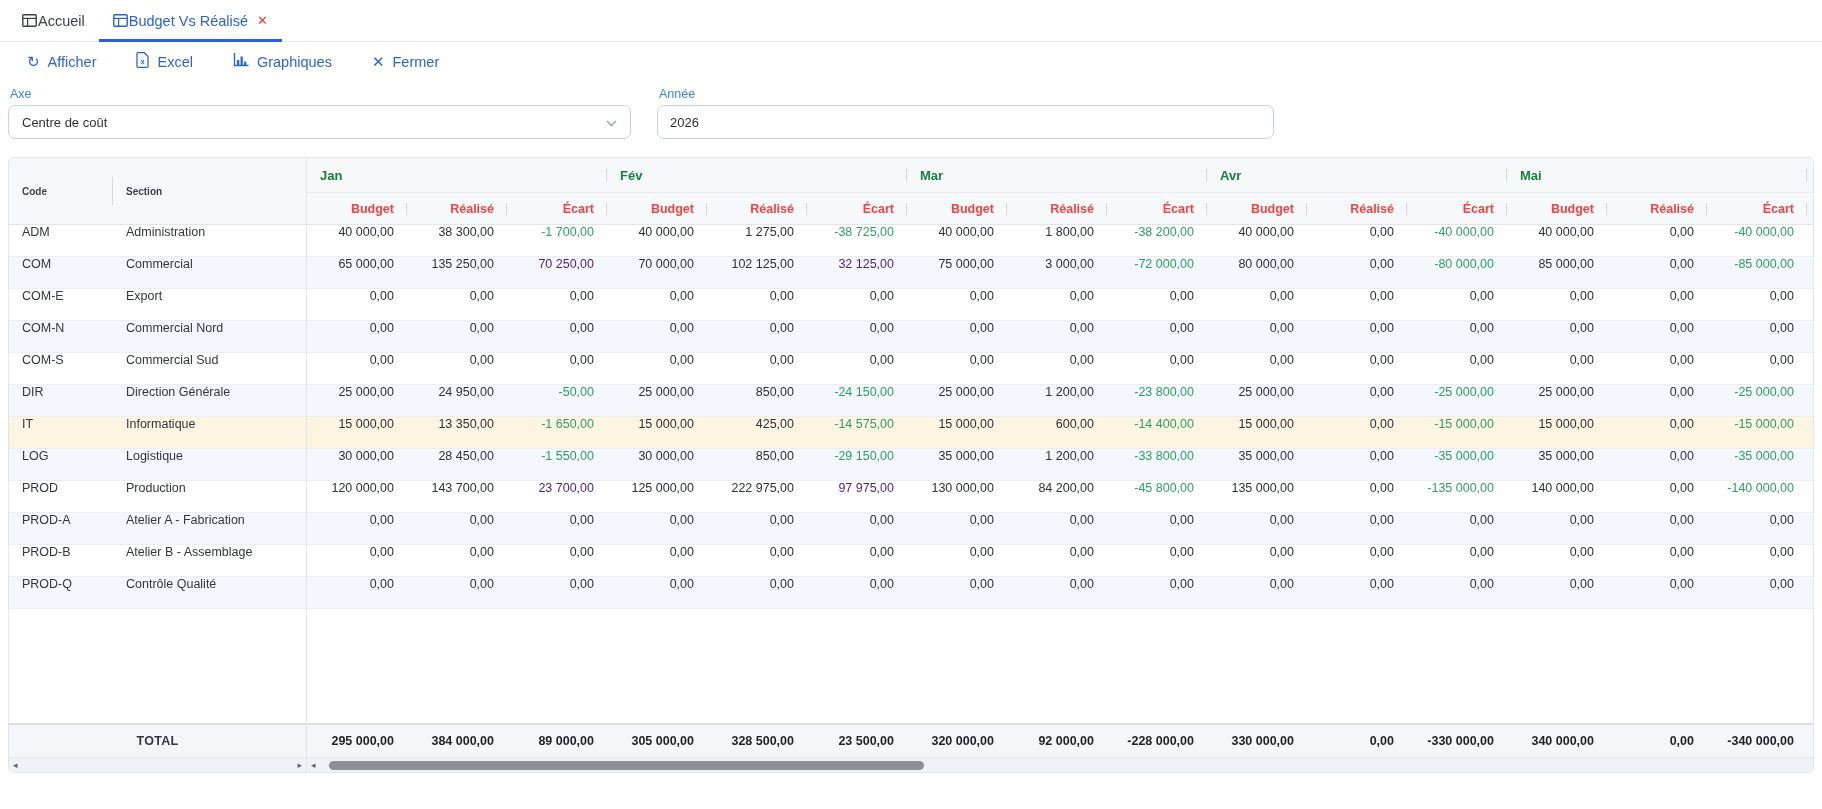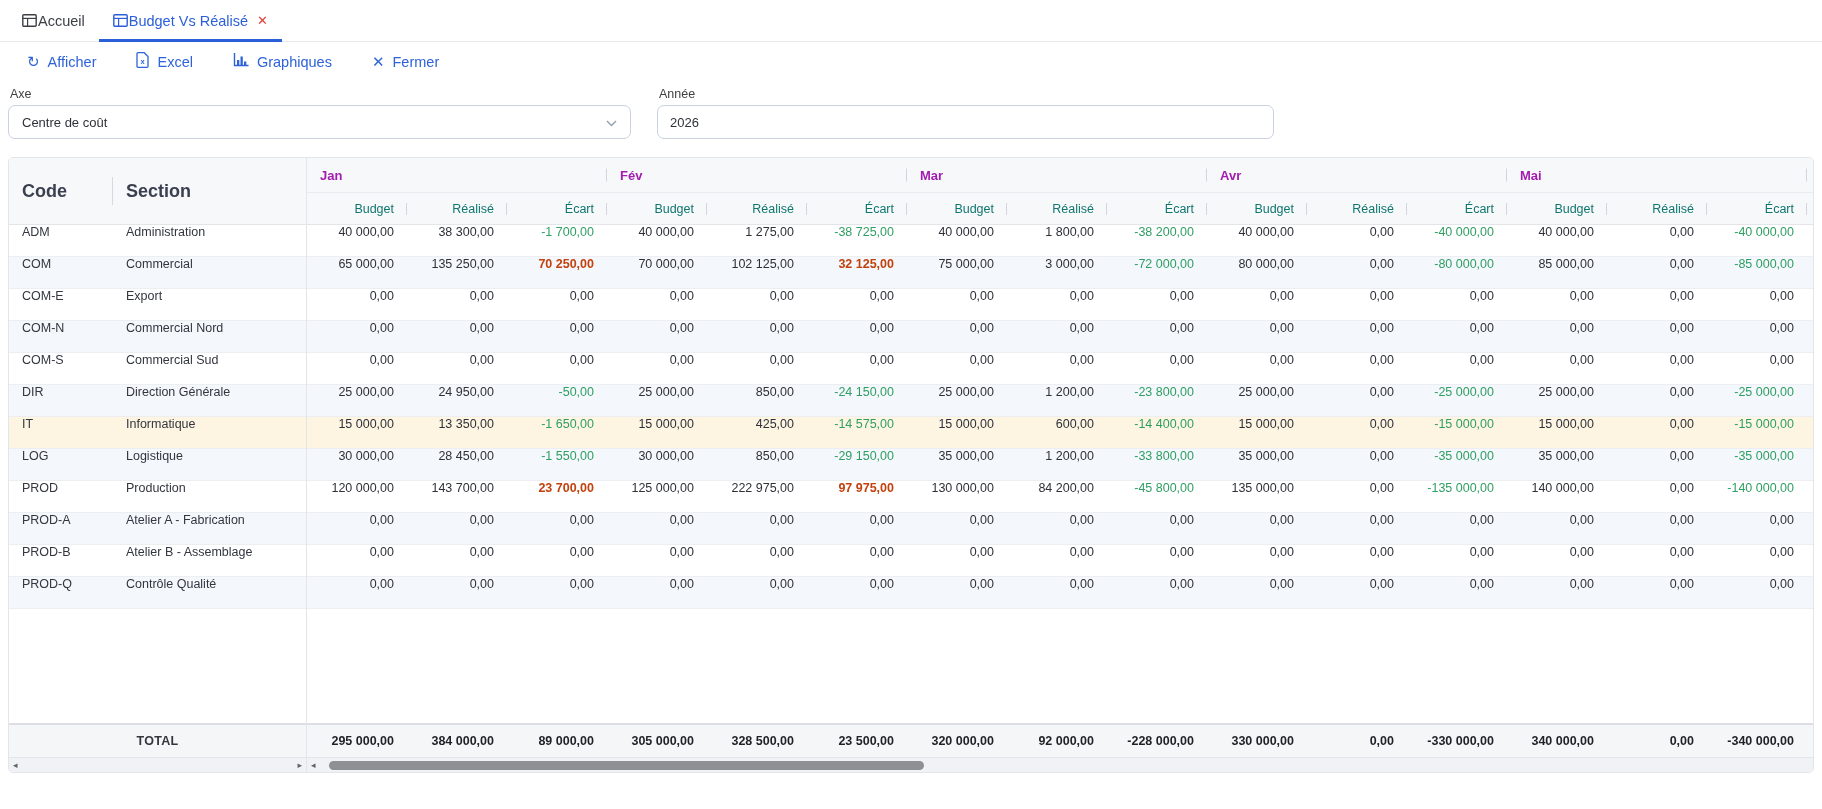--- a/index.html
+++ b/index.html
@@ -26,7 +26,7 @@
   
   .filters { padding:7px 8px 0; display:flex; gap:26px; }
   .fblock { display:flex; flex-direction:column; }
-  .flabel { font-size:12.5px; color:#404040; margin:0 0 4px 2px; }
+  .flabel { font-size:12.5px; color:#3b82f6; margin:0 0 4px 2px; }
   .select { width:623px; height:34px; border:1px solid #c9d2de; border-radius:7px;
     display:flex; align-items:center; justify-content:space-between;
     padding:0 13px; font-size:13px; color:#2f3138; background:#fff; cursor:pointer;text-align:right; }

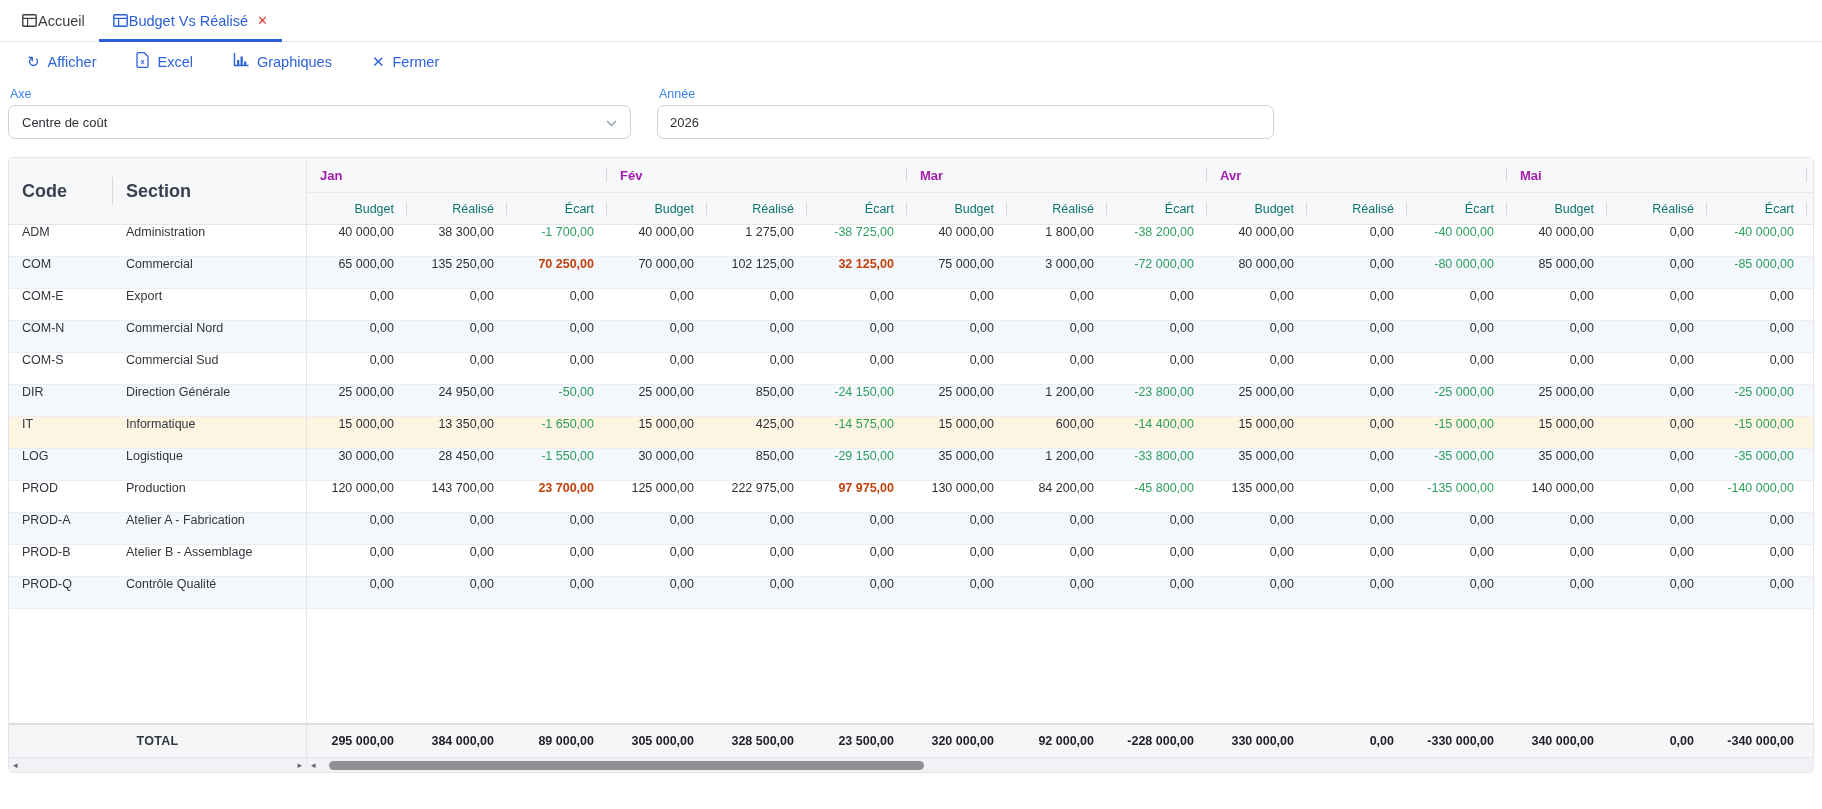--- a/index.html
+++ b/index.html
@@ -51,7 +51,7 @@
   .rp-months { height:35px; flex:none; background:#f7f8fa; display:flex;
     align-items:stretch; border-bottom:1px solid #e9ebee; }
   .mgroup { width:300px; flex:none; display:flex; align-items:center;
-    padding-left:13px; font-size:13px; font-weight:700; color:#a21caf; position:relative; }
+    padding-left:13px; font-size:13px; font-weight:700; color:#15803d; position:relative; }
   .mgroup::after { content:''; position:absolute; right:0; top:50%;
     transform:translateY(-50%); width:1px; height:13px; background:#d2d5db; }
   .rp-sub { height:32px; flex:none; background:#f7f8fa;

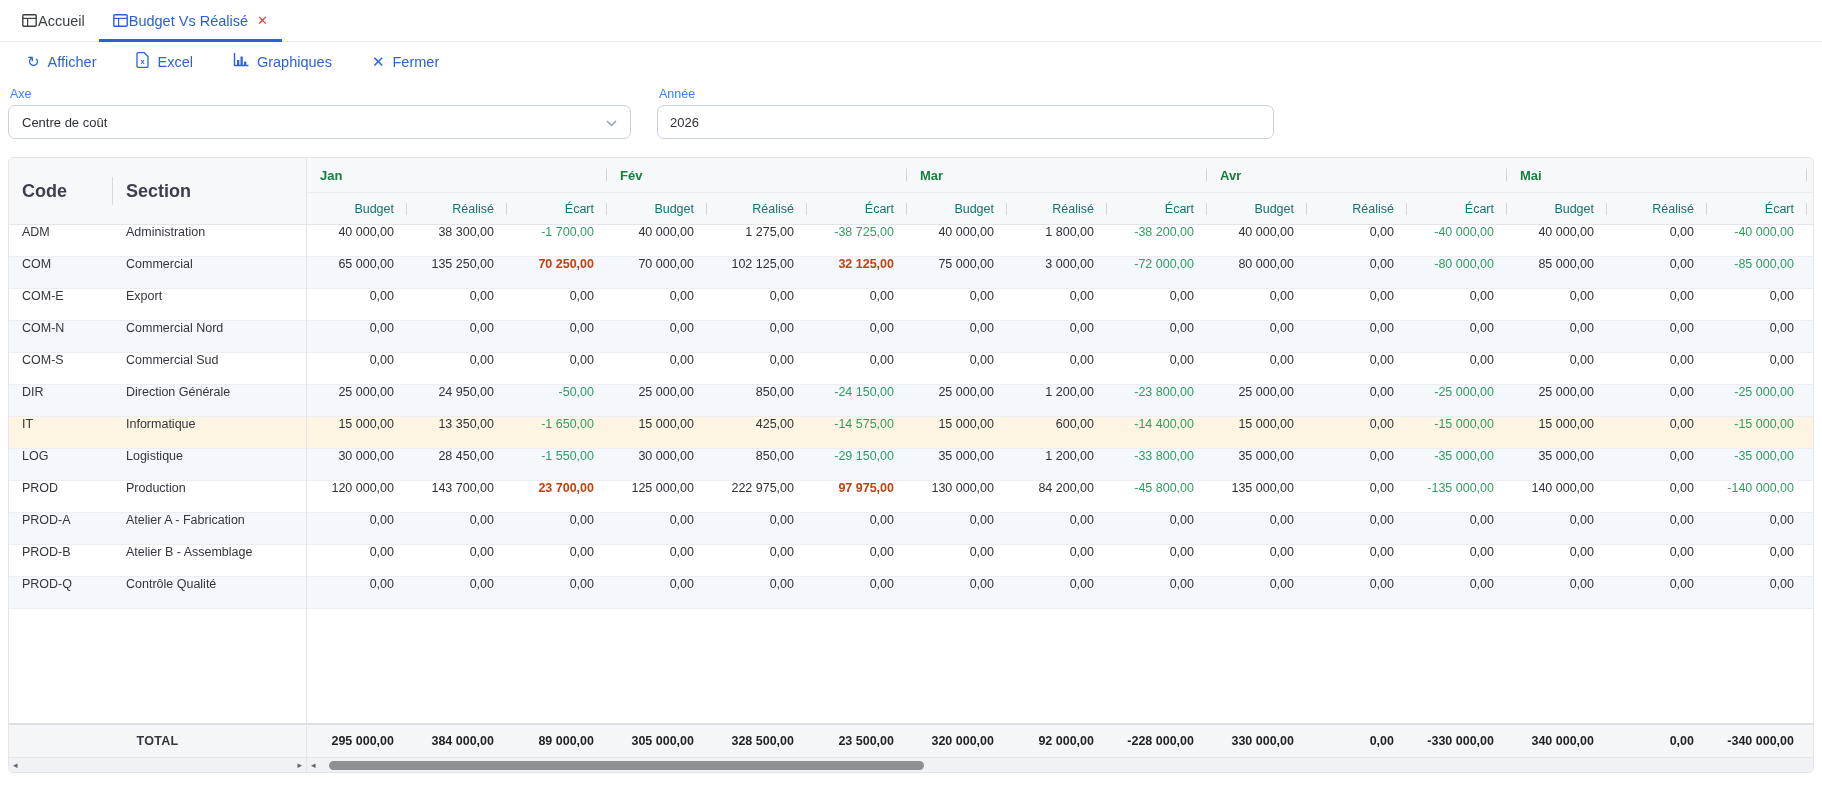--- a/index.html
+++ b/index.html
@@ -42,7 +42,7 @@
 
   .lp-header { height:67px; flex:none; background:#f7f8fa;
     border-bottom:1px solid #e3e5e9; display:flex; align-items:center; }
-  .hcell { font-size:18px; font-weight:700; color:#3b4050; padding-left:13px; }
+  .hcell { font-size:10px; font-weight:700; color:#3b4050; padding-left:13px; }
   .hcell.code { width:104px; position:relative; height:100%; display:flex; align-items:center; }
   .hcell.code::after { content:''; position:absolute; right:0; top:50%;
     transform:translateY(-50%); width:1px; height:28px; background:#d6d9de; }

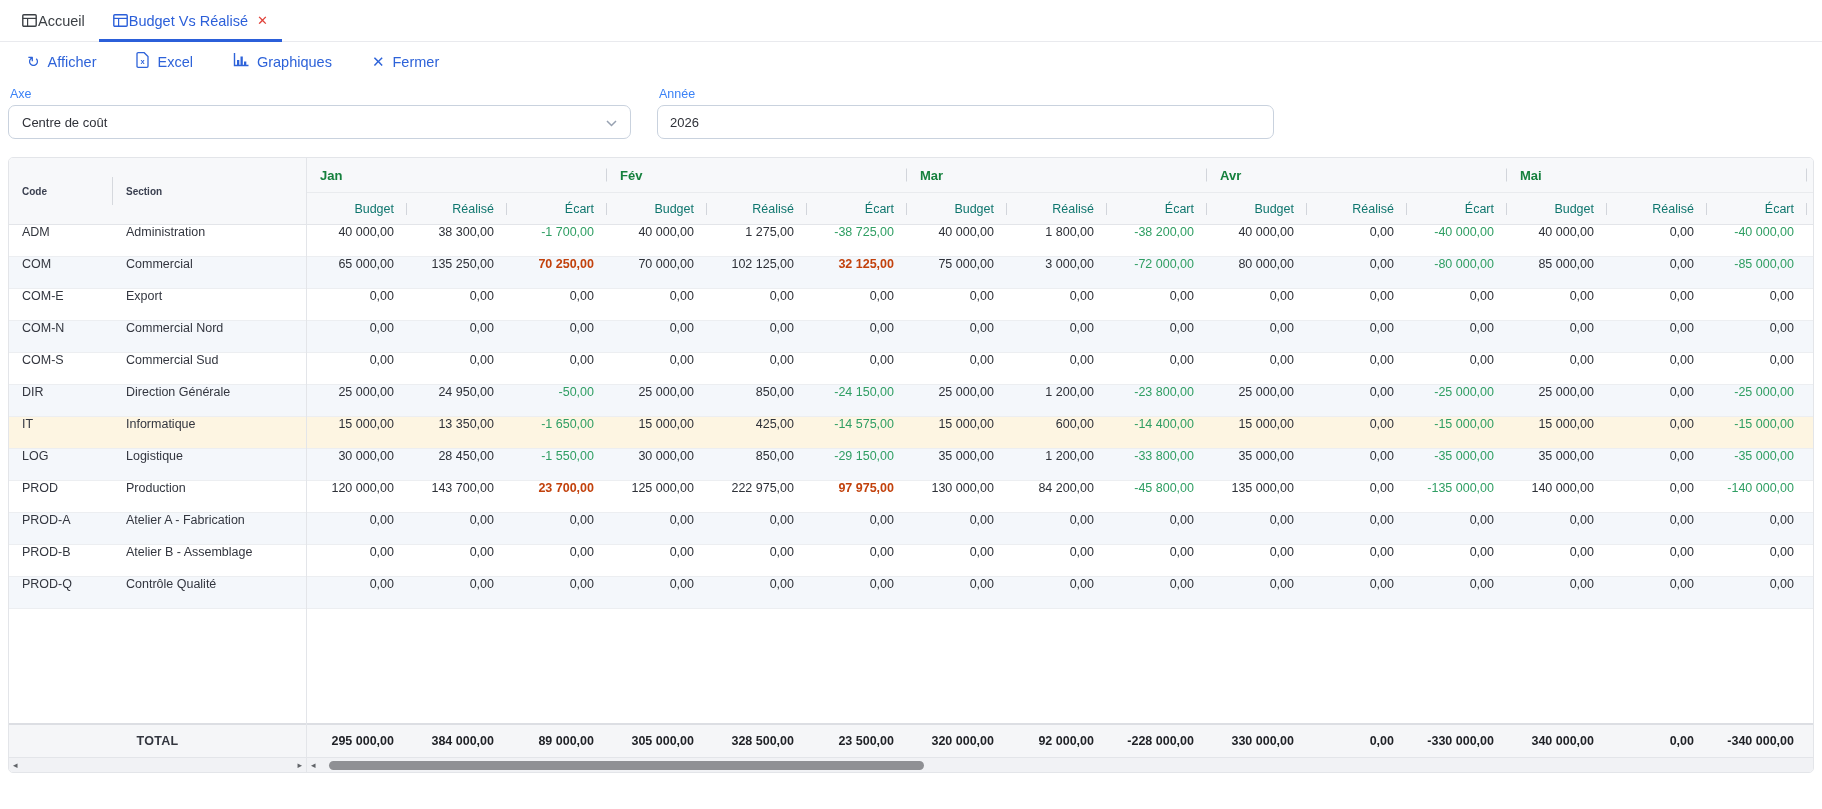--- a/index.html
+++ b/index.html
@@ -57,8 +57,8 @@
   .rp-sub { height:32px; flex:none; background:#f7f8fa;
     border-bottom:1px solid #e3e5e9; display:flex; align-items:stretch; }
   .subcell { width:100px; flex:none; display:flex; align-items:center;
-    justify-content:flex-end; padding-right:13px; font-size:12.5px; font-weight:400;
-    color:#0f766e; position:relative; }
+    justify-content:flex-end; padding-right:13px; font-size:12.5px; font-weight:700;
+    color:#ef4444; position:relative; }
   .subcell::after { content:''; position:absolute; right:0; top:50%;
     transform:translateY(-50%); width:1px; height:12px; background:#d2d5db; }
 

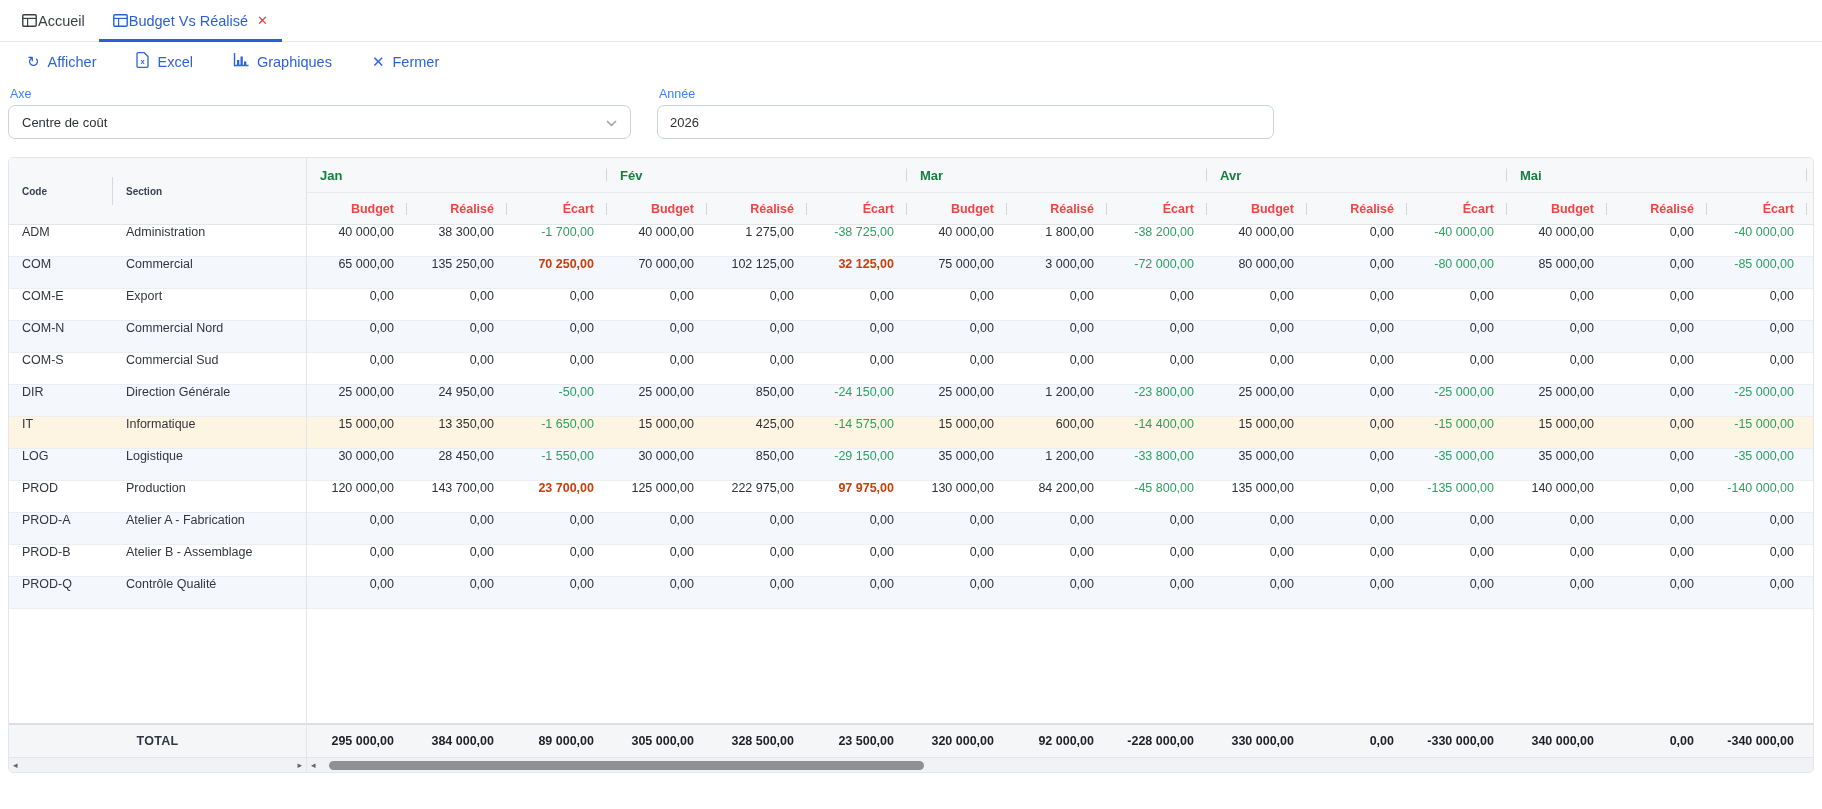--- a/index.html
+++ b/index.html
@@ -73,7 +73,7 @@
   .ncell { width:100px; flex:none; text-align:right; padding-right:13px;
     font-size:12.5px; color:#2e3138; white-space:nowrap; }
   .ncell.g { color:#2f9e63; }
-  .ncell.r { color:#c2410c;font-weight:bold; }
+  .ncell.r { color:#4c1d95; }
 
   .lp-total,.rp-total { height:34px; flex:none; background:#f5f6f8;
     border-top:2px solid #dcdee3; display:flex; align-items:center; }

